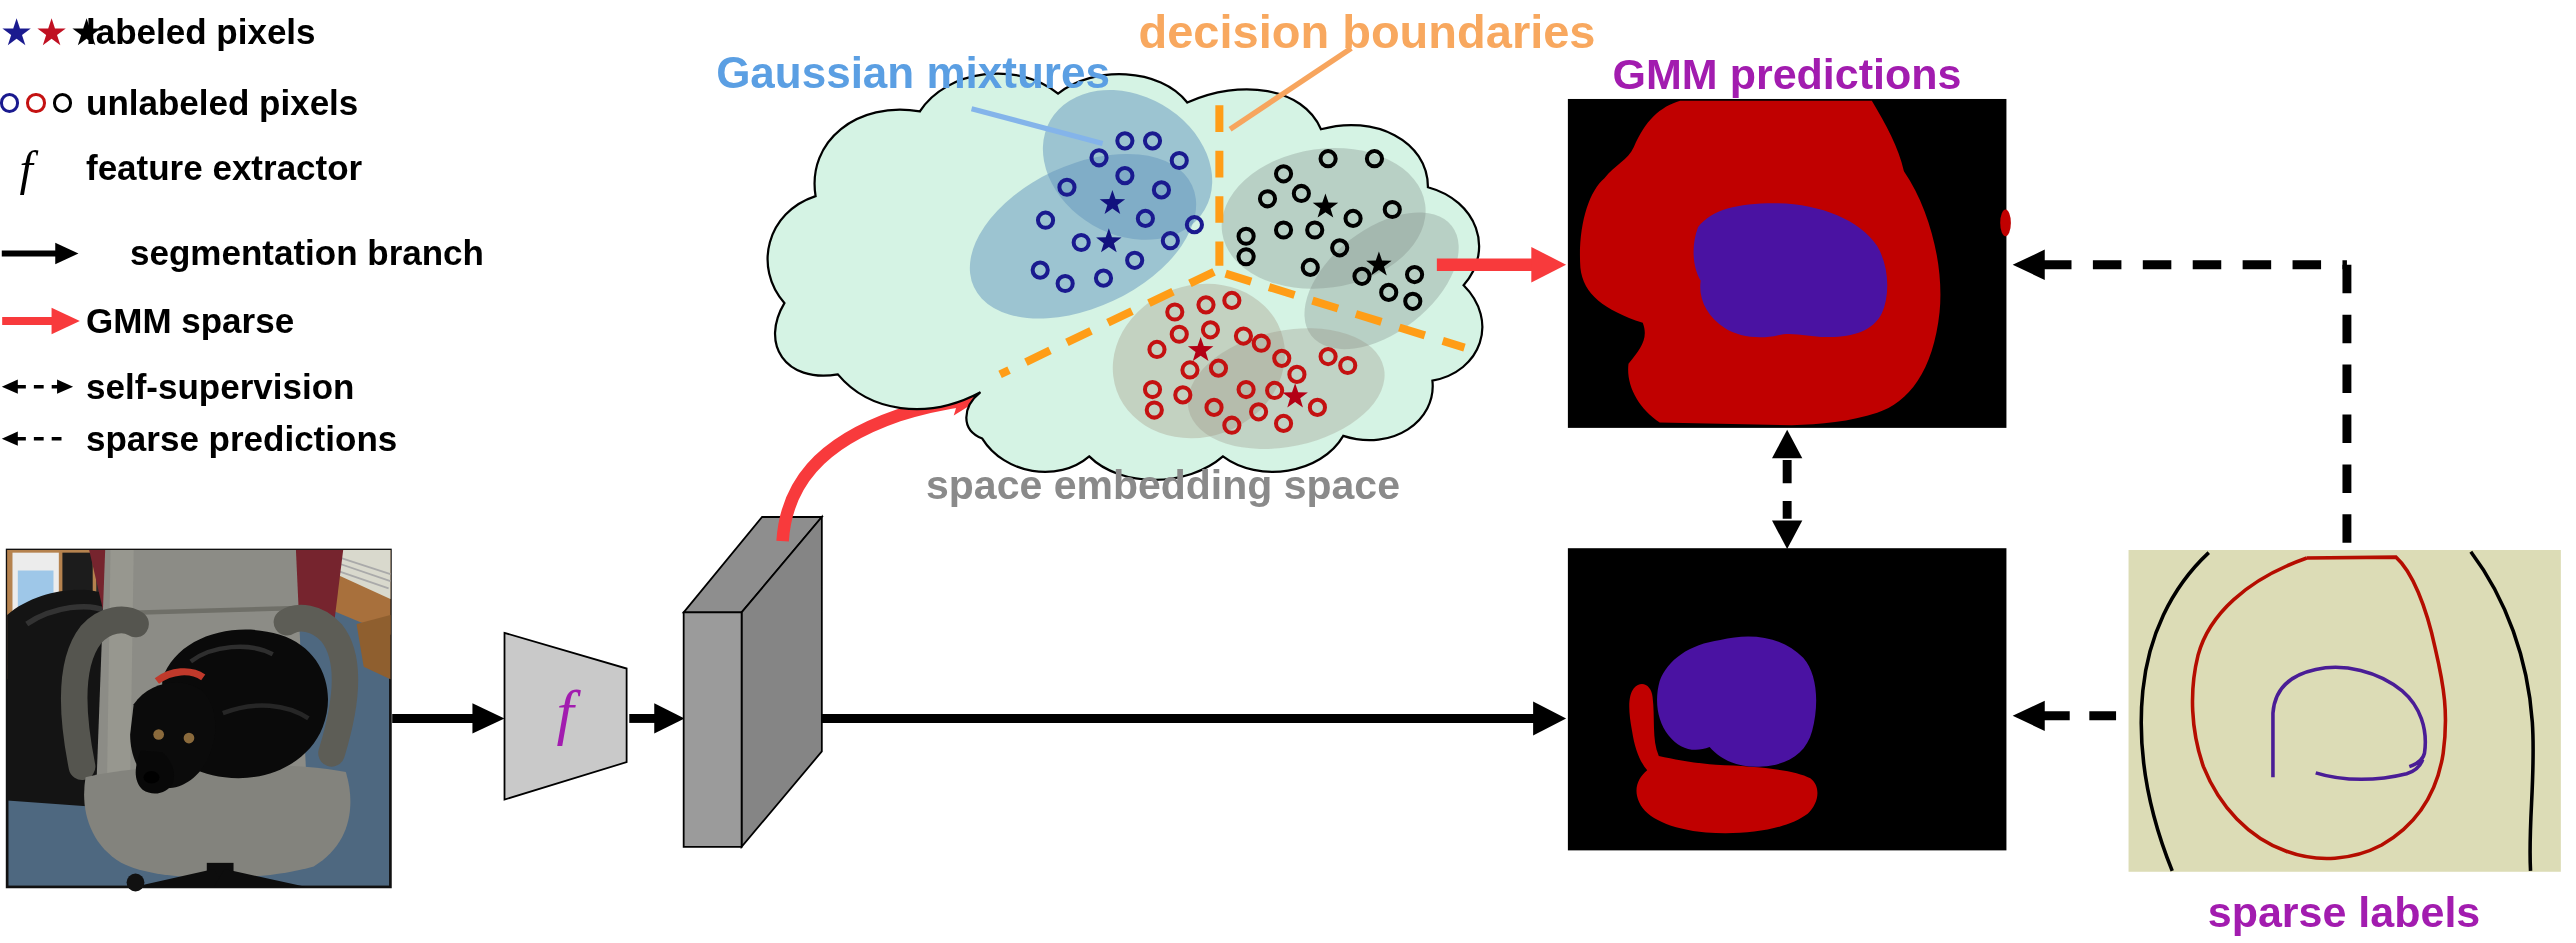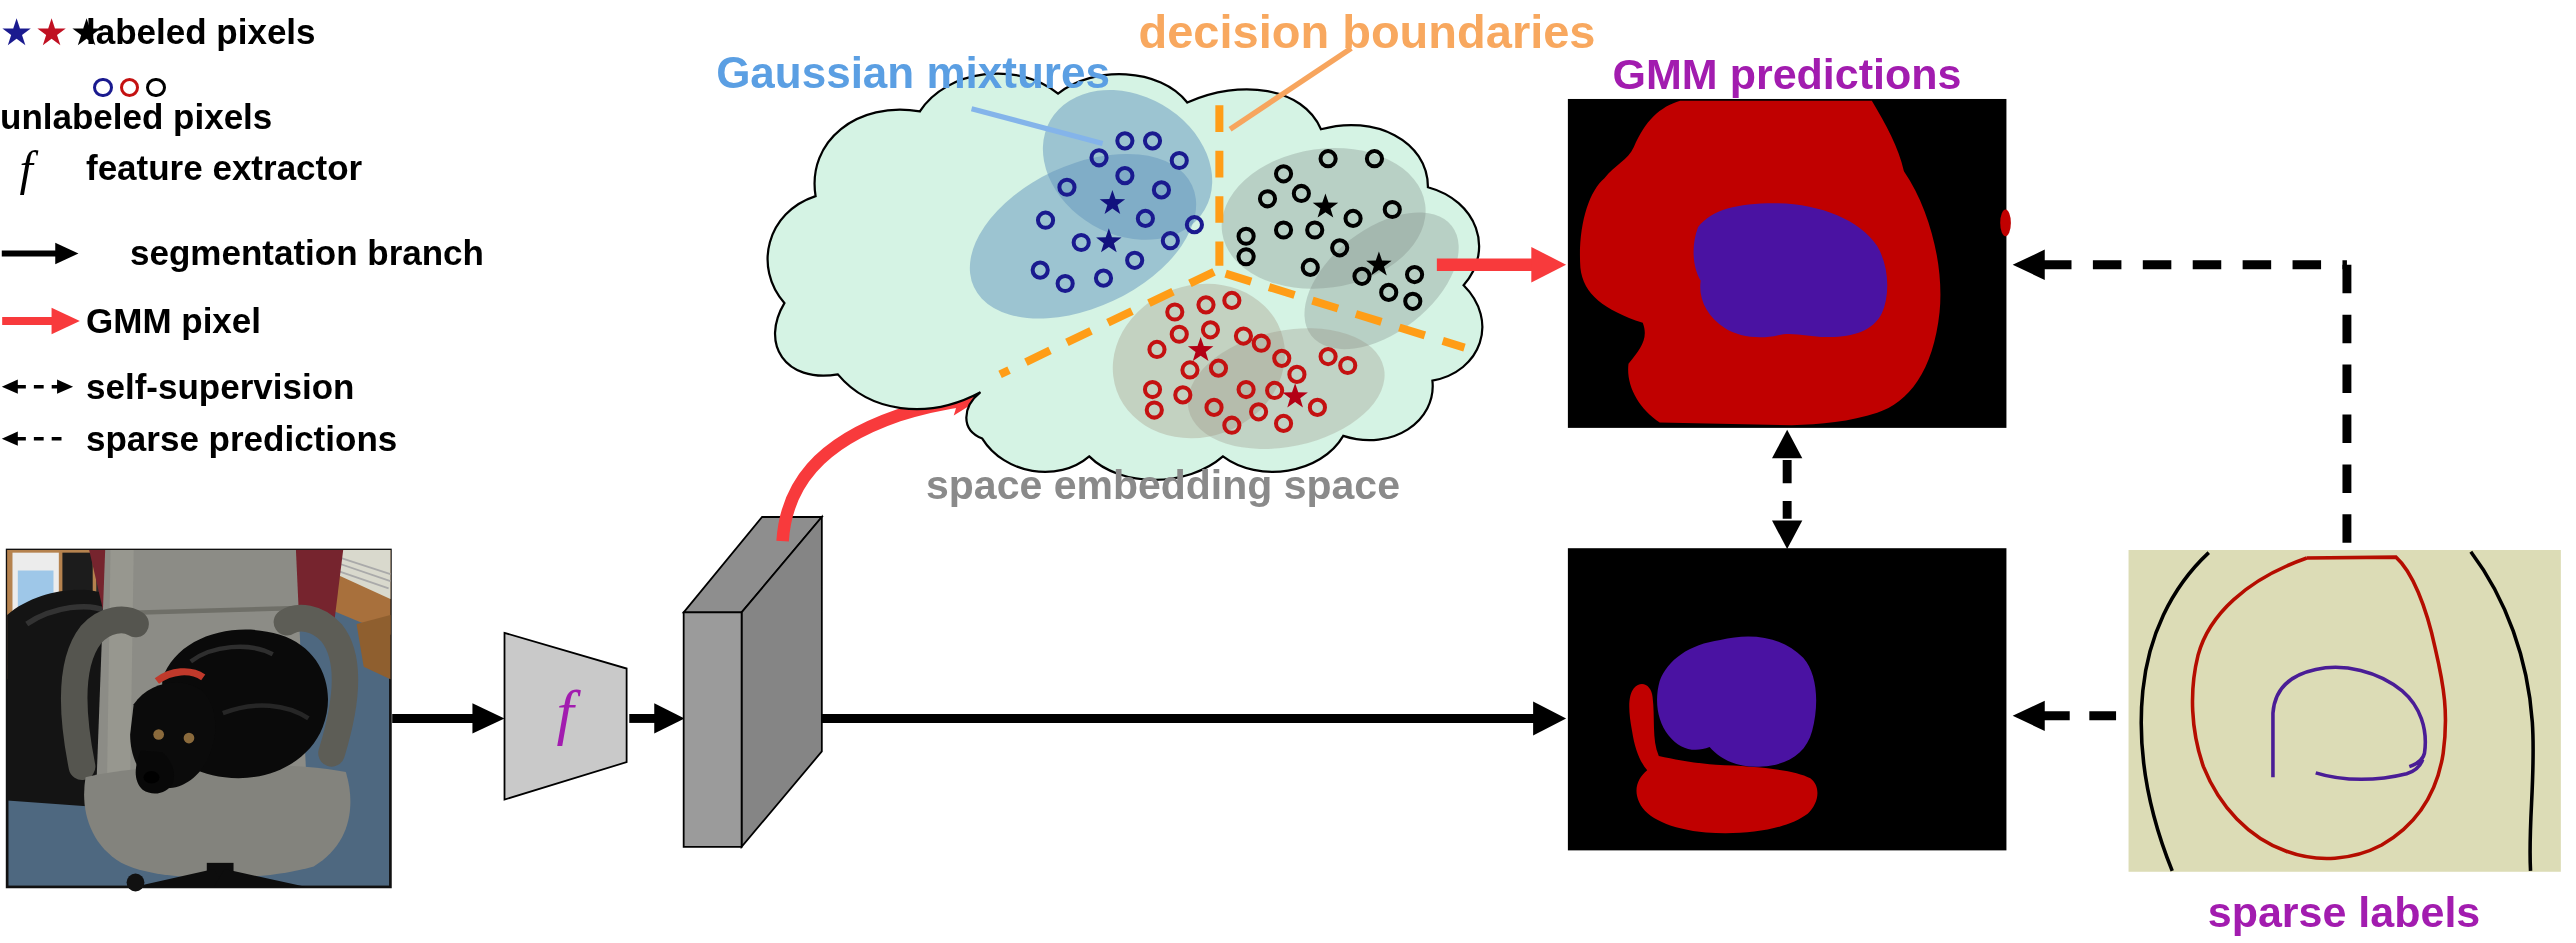--- a/index.html
+++ b/index.html
@@ -295,7 +295,7 @@
       <span class="leg-txt">labeled pixels</span>
     </div>
 
-    <div class="leg-row" style="top:78px;flex-direction:column;">
+    <div class="leg-row" style="top:78px;">
       <div class="leg-sym">
         <span class="ring" style="border-color:var(--navy);"></span>
         <span class="ring" style="border-color:var(--crimson);"></span>

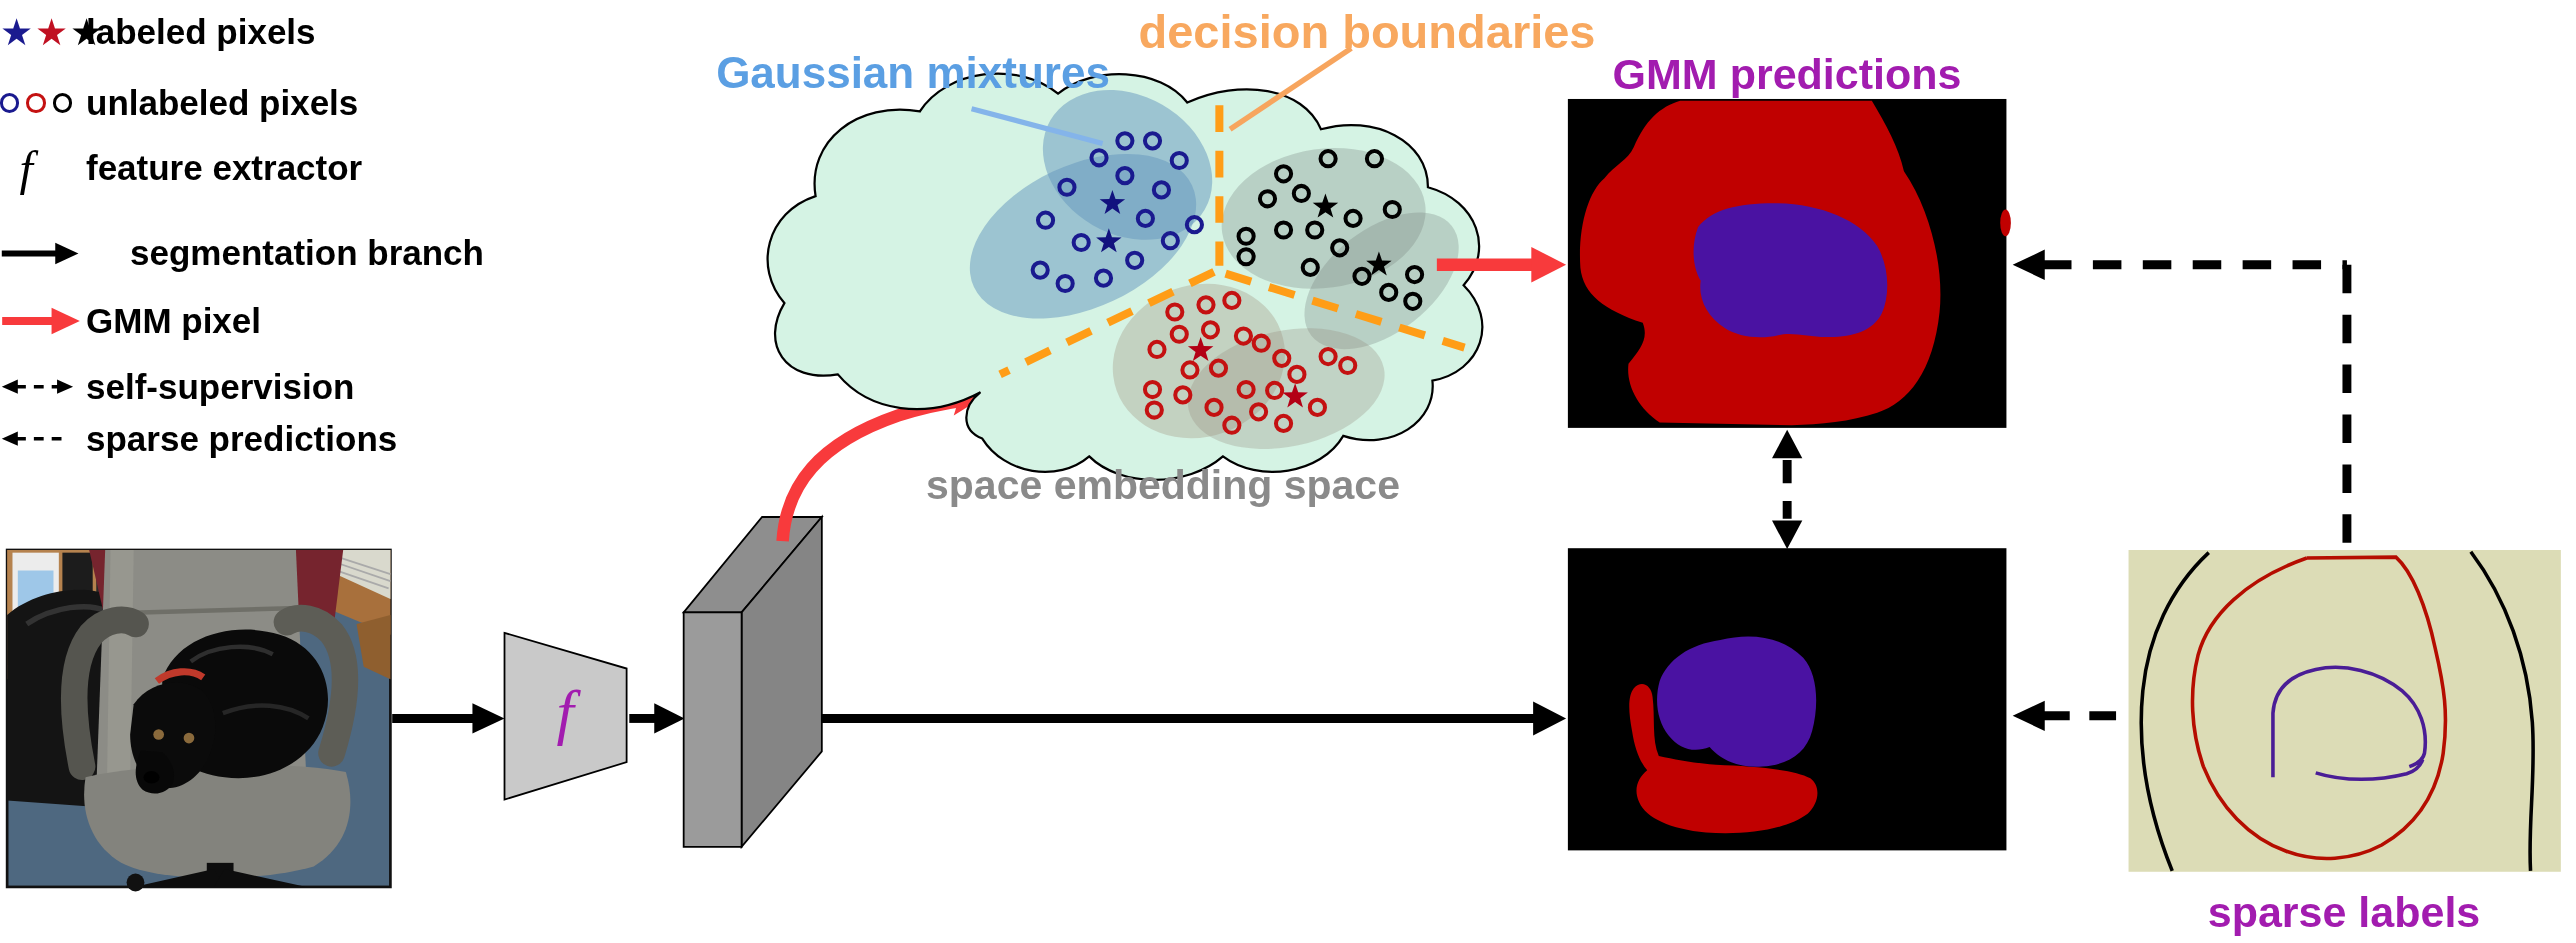--- a/index.html
+++ b/index.html
@@ -328,7 +328,7 @@
           <polygon points="58,2 90,17 58,32" fill="var(--red-branch)"></polygon>
         </svg>
       </div>
-      <span class="leg-txt">GMM pixel</span>
+      <span class="leg-txt">GMM sparse</span>
     </div>
 
     <div class="leg-row" style="top:362px;">

